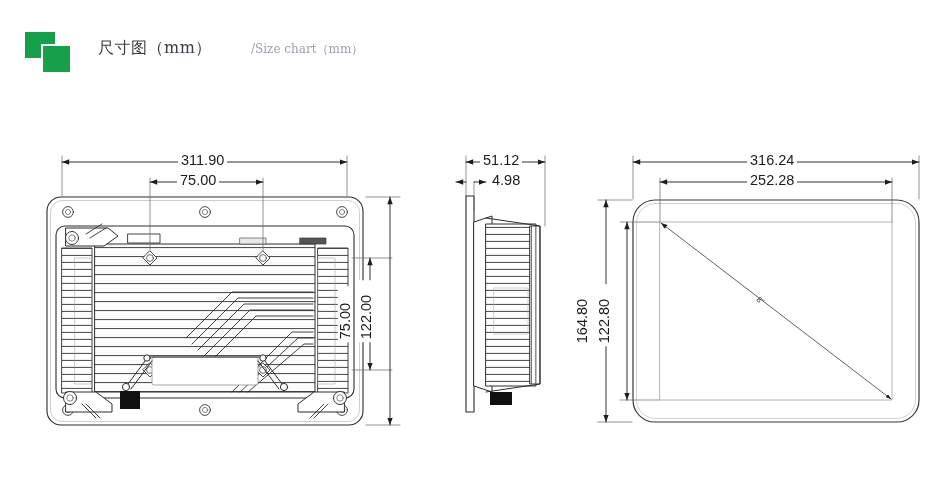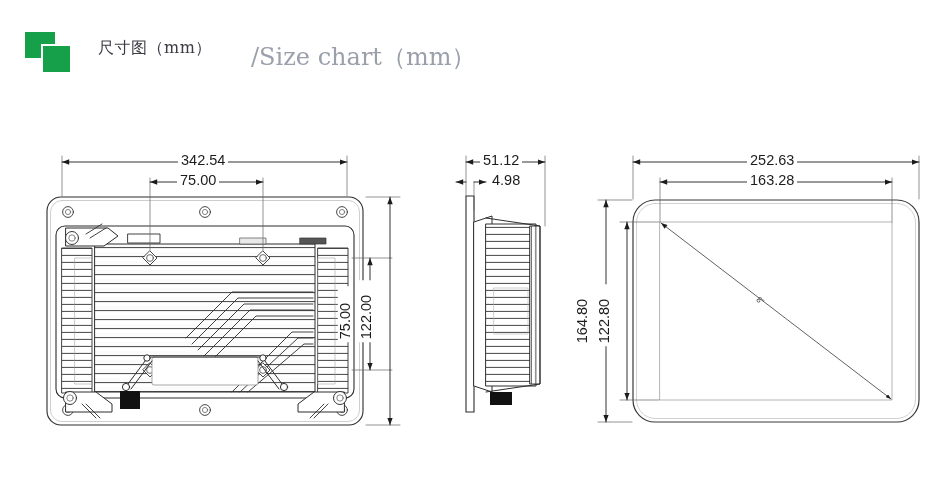--- a/index.html
+++ b/index.html
@@ -51,7 +51,7 @@
     position: absolute;
     left: 251px; top: 41px;
     font-family: "DejaVu Serif", "Liberation Serif", serif;
-    font-size: 24px;
+    font-size: 12px;
     color: #9aa0ab;
     white-space: nowrap;
   }

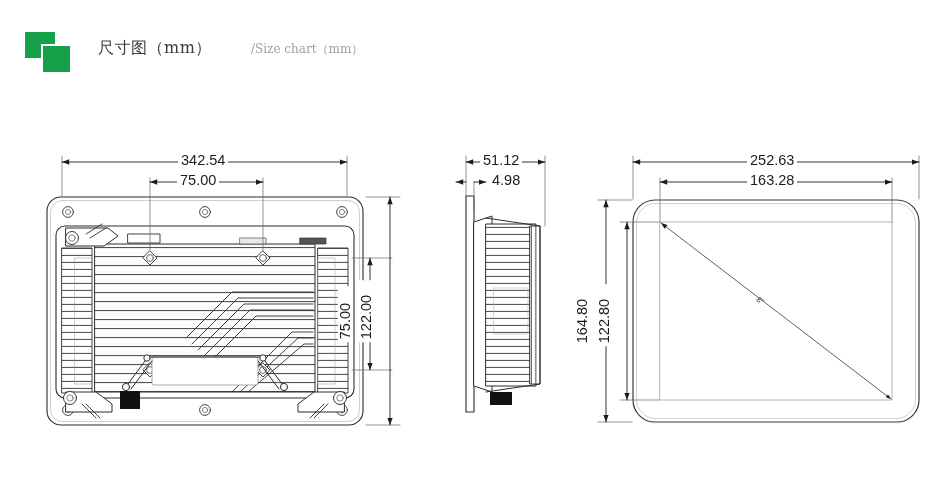--- a/index.html
+++ b/index.html
@@ -311,7 +311,7 @@
   </g>
 </svg>
 
-<div class="dim" style="left:178px; top:153px;">342.54</div>
+<div class="dim" style="left:178px; top:153px;">311.90</div>
 <div class="dim" style="left:177px; top:173px;">75.00</div>
 <div class="dim vert" style="left:345px; top:307px; width:56px; margin-left:-28px;">75.00</div>
 <div class="dim vert" style="left:366px; top:304px; width:62px; margin-left:-31px;">122.00</div>

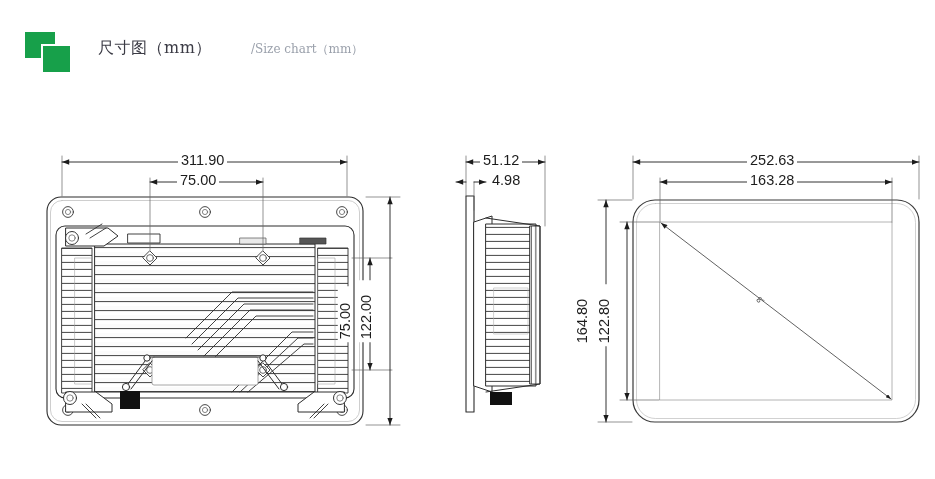--- a/index.html
+++ b/index.html
@@ -319,7 +319,7 @@
 <div class="dim" style="left:480px; top:153px;">51.12</div>
 <div class="dim" style="left:489px; top:173px;">4.98</div>
 
-<div class="dim" style="left:747px; top:153px;">252.63</div>
+<div class="dim" style="left:747px; top:153px;">316.24</div>
 <div class="dim" style="left:747px; top:173px;">163.28</div>
 <div class="dim vert" style="left:582px; top:308px; width:62px; margin-left:-31px;">164.80</div>
 <div class="dim vert" style="left:604px; top:308px; width:62px; margin-left:-31px;">122.80</div>

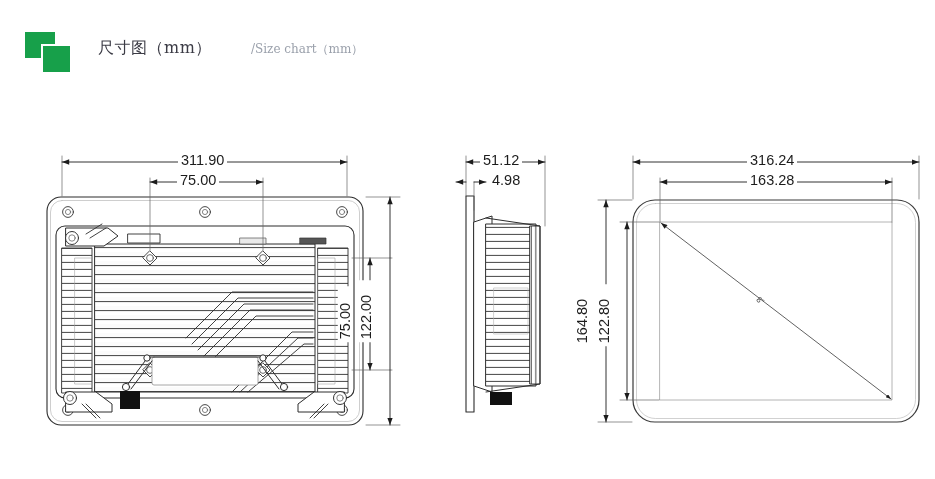--- a/index.html
+++ b/index.html
@@ -320,7 +320,7 @@
 <div class="dim" style="left:489px; top:173px;">4.98</div>
 
 <div class="dim" style="left:747px; top:153px;">316.24</div>
-<div class="dim" style="left:747px; top:173px;">163.28</div>
+<div class="dim" style="left:747px; top:173px;">252.28</div>
 <div class="dim vert" style="left:582px; top:308px; width:62px; margin-left:-31px;">164.80</div>
 <div class="dim vert" style="left:604px; top:308px; width:62px; margin-left:-31px;">122.80</div>
 <div class="dim tiny" style="left:757px; top:295px; transform:rotate(37deg); transform-origin:0 50%;">8"</div>

